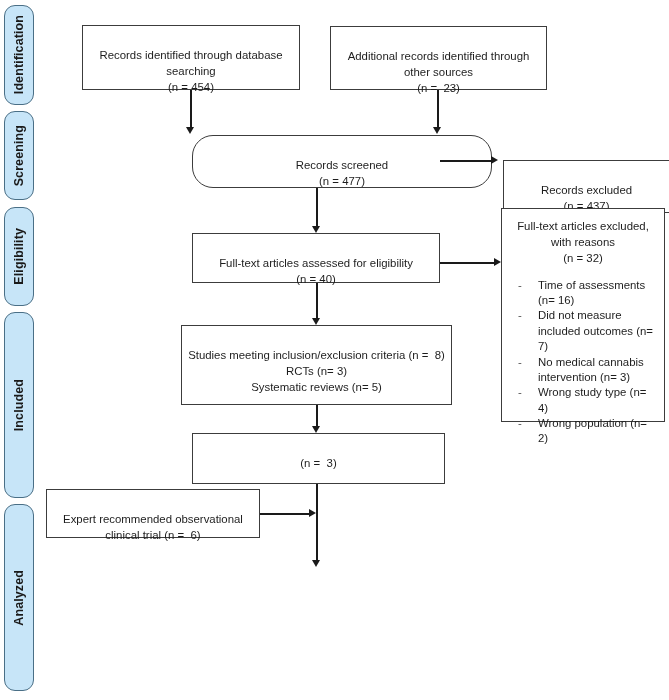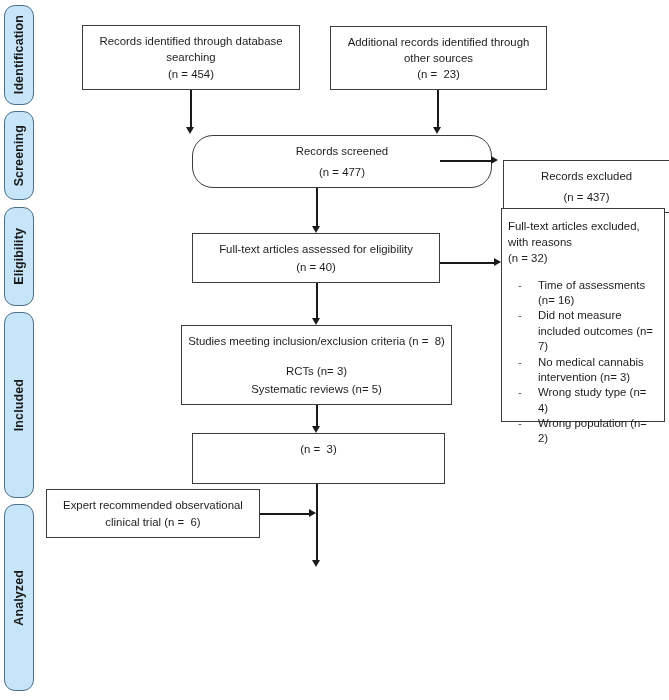--- a/index.html
+++ b/index.html
@@ -51,7 +51,7 @@
     font-size: 11.4px;
     color: #1d1d1d;
     line-height: 1.42;
-    padding: 7px 6px;
+    padding: 21px 6px;
   }
   .box .line { display: block; white-space: pre-wrap; }
   .box .spacer { height: 11px; }

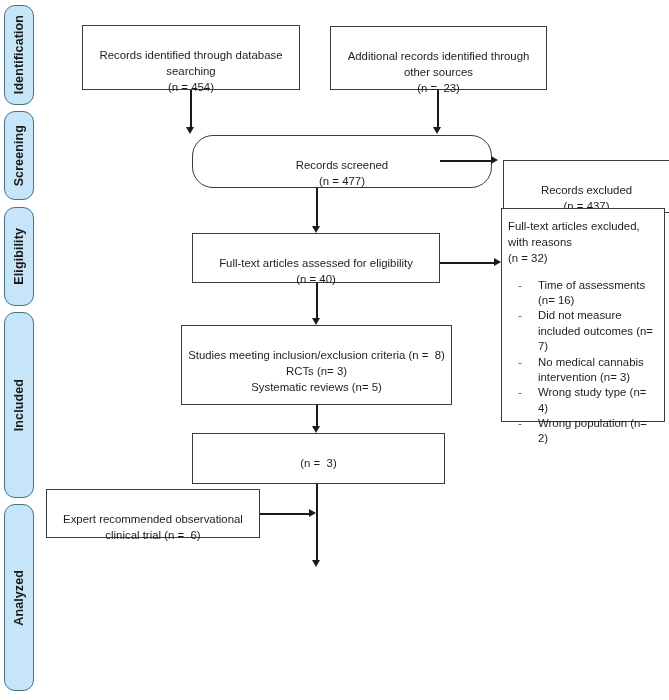--- a/index.html
+++ b/index.html
@@ -58,7 +58,7 @@
   
   .box.reasons {
     justify-content: flex-start;
-    align-items: flex-start;
+    align-items: center;
     padding: 9px 6px 6px 6px;
   }
   .reasons .hdr {

